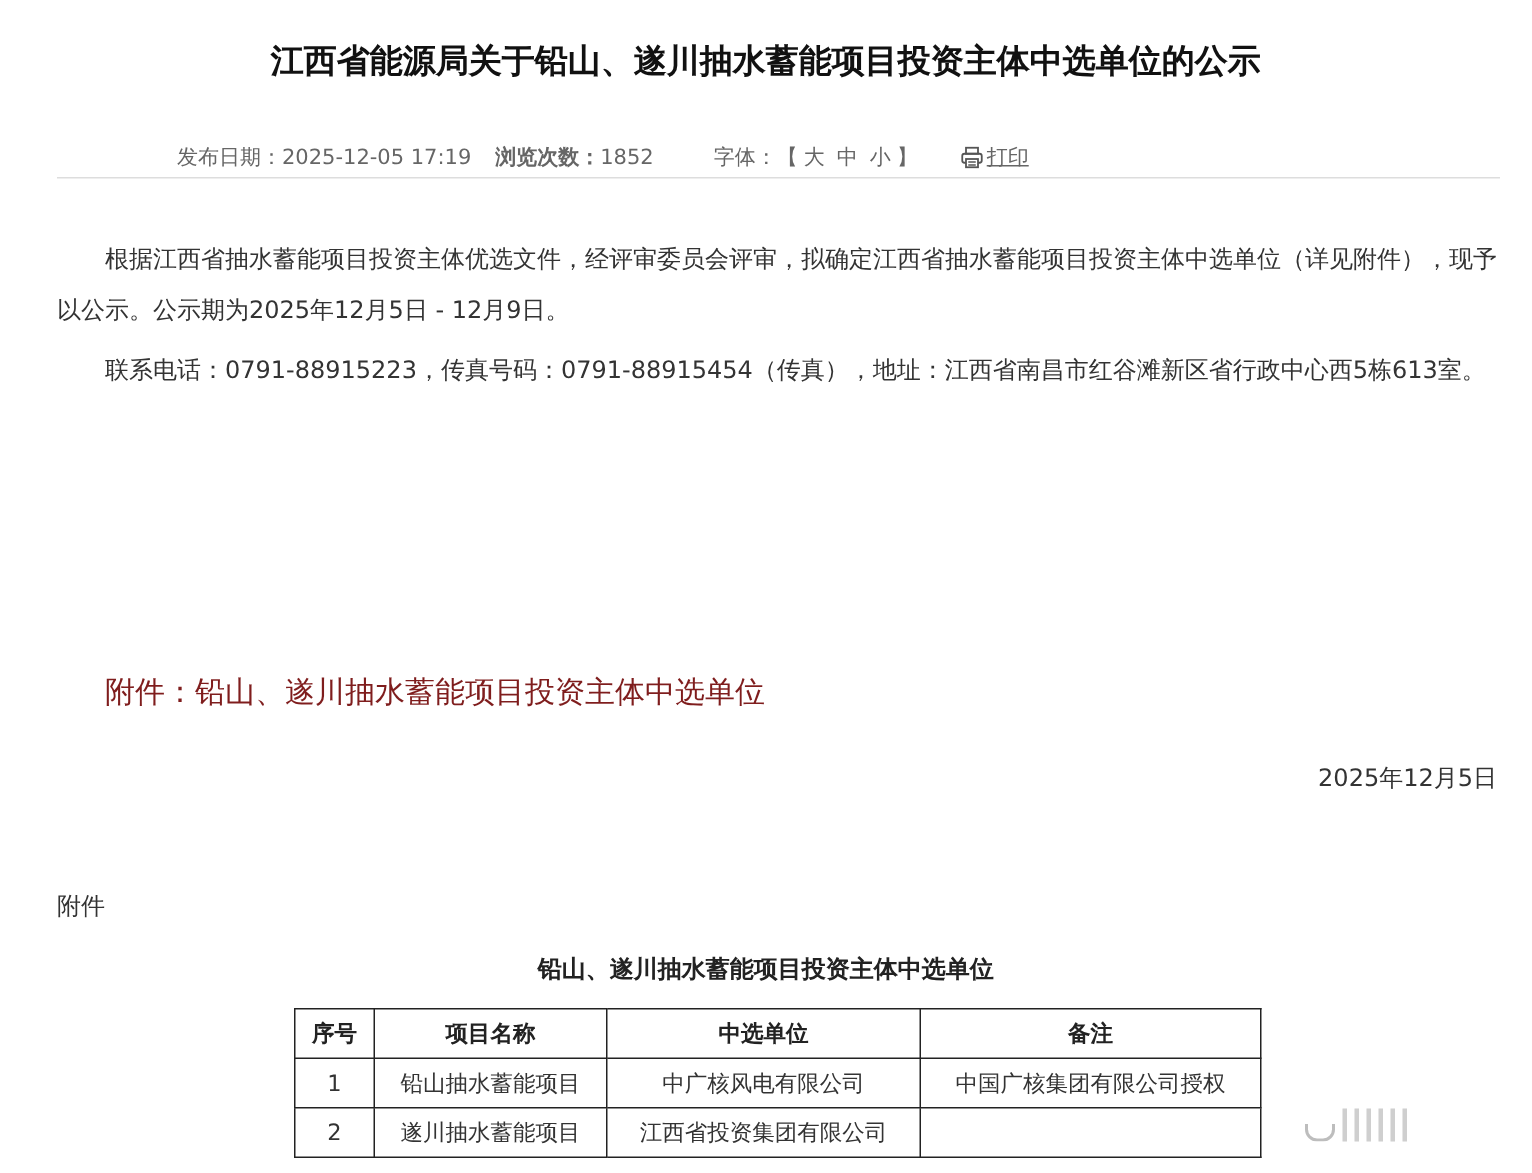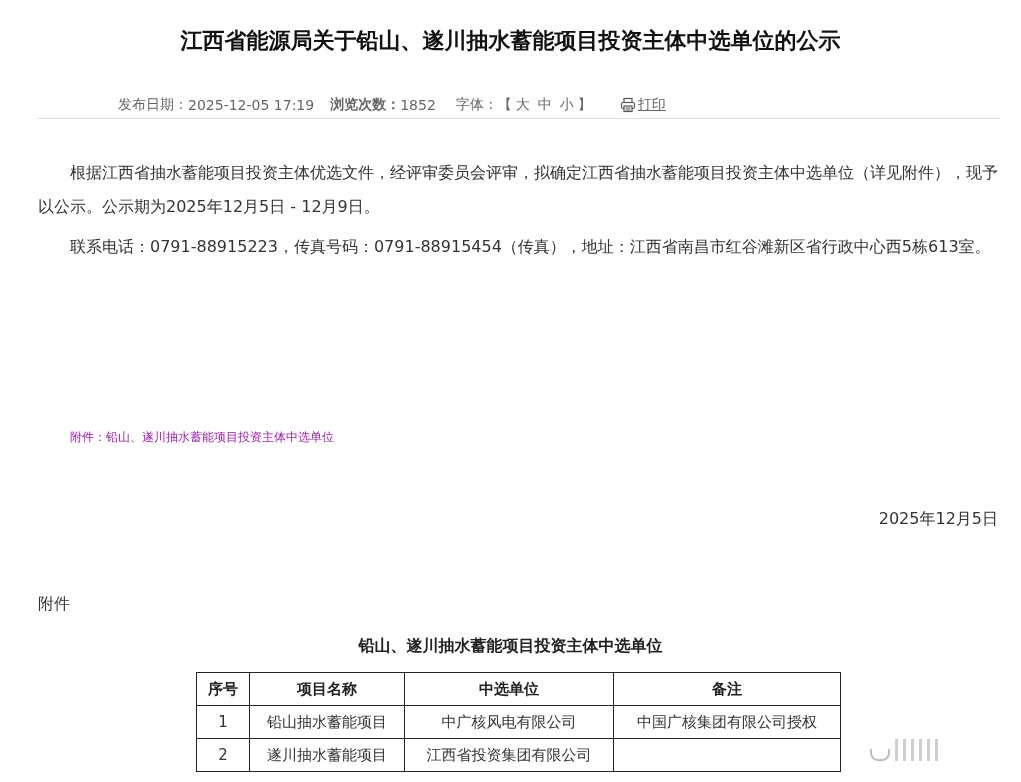--- a/index.html
+++ b/index.html
@@ -19,7 +19,7 @@
     display: flex; align-items: center;
   }
   .meta .gap1 { margin-left: 16px; font-weight: bold; }
-  .meta .gap2 { margin-left: 20px; }
+  .meta .gap2 { margin-left: 40px; }
   .meta .gap3 { margin-left: 28px; text-decoration: underline; }
   .meta .font-size-opt { margin: 0 4px; cursor: pointer; }
   .meta .bracket { color: #666666; }

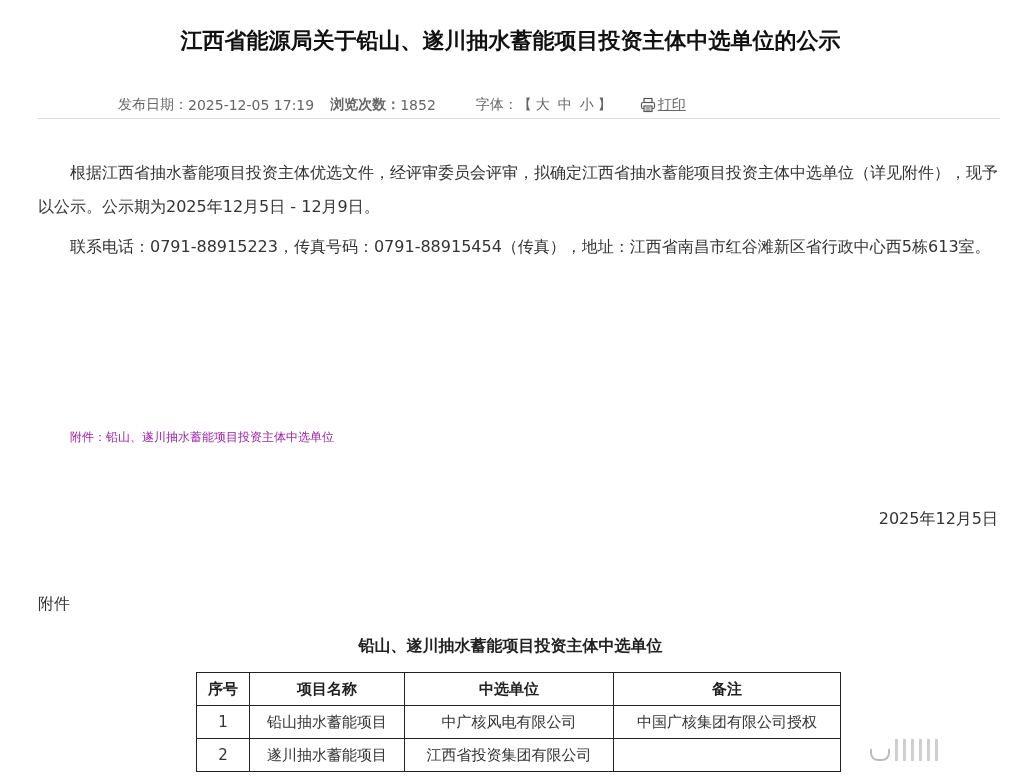--- a/index.html
+++ b/index.html
@@ -35,7 +35,7 @@
   }
   .content p { margin: 0 0 6px 0; text-indent: 32px; }
   .attach-line {
-    position: absolute; left: 70px; top: 429px; font-size: 12px; color: #a21caf;
+    position: absolute; left: 70px; top: 448px; font-size: 20px; color: #7f1d1d;
   }
   .sign-date {
     position: absolute; right: 23px; top: 509px; font-size: 16px; color: #333333;

